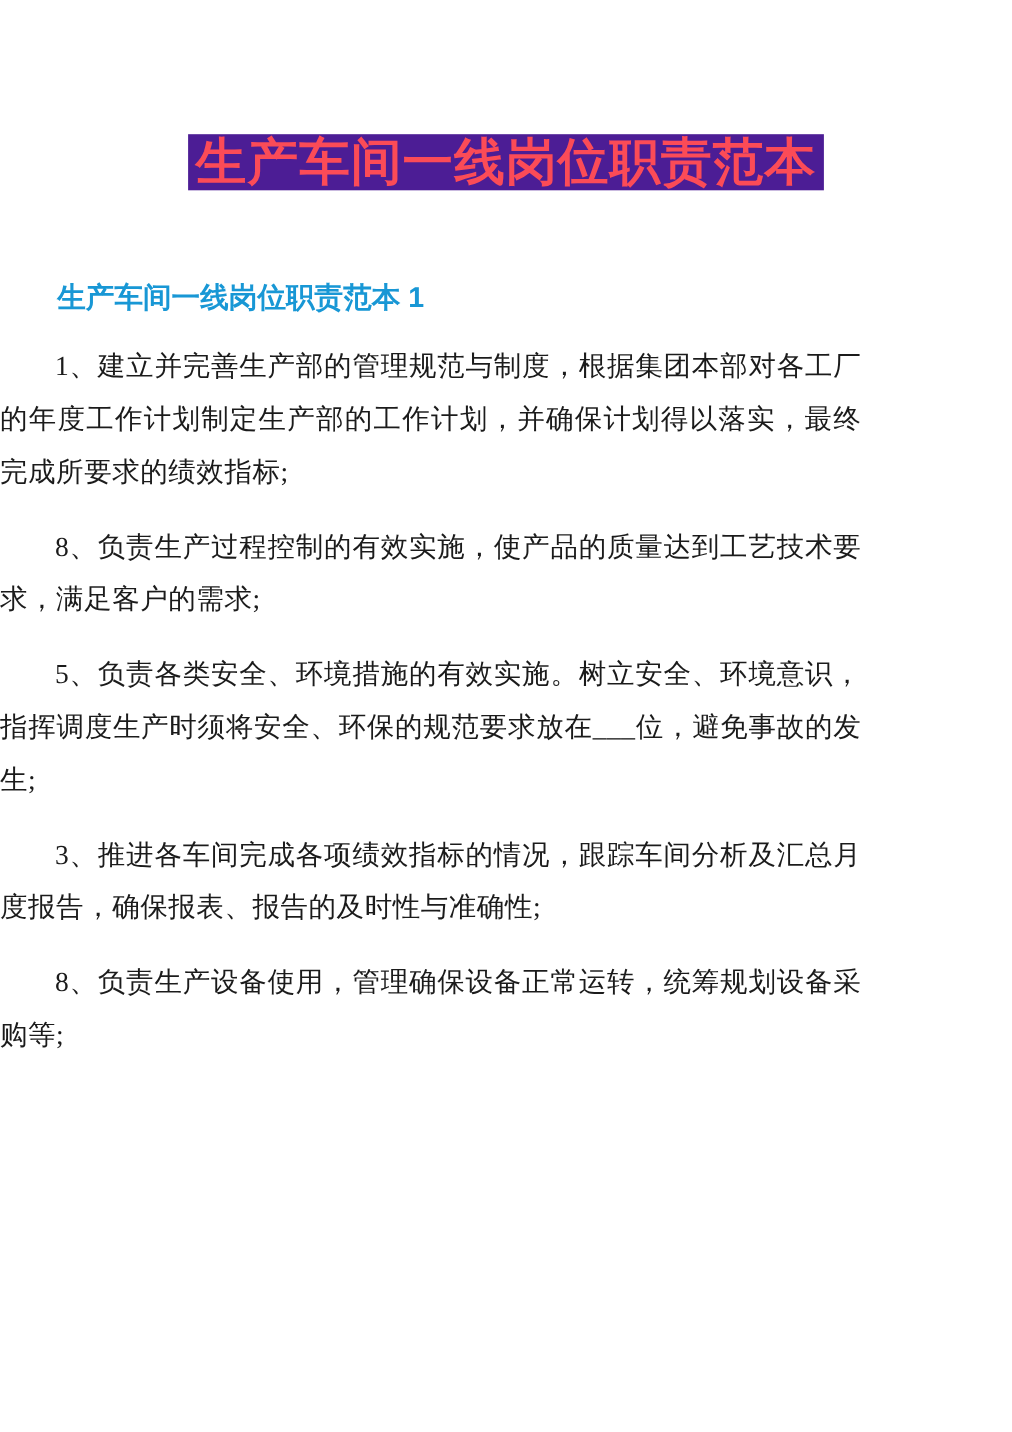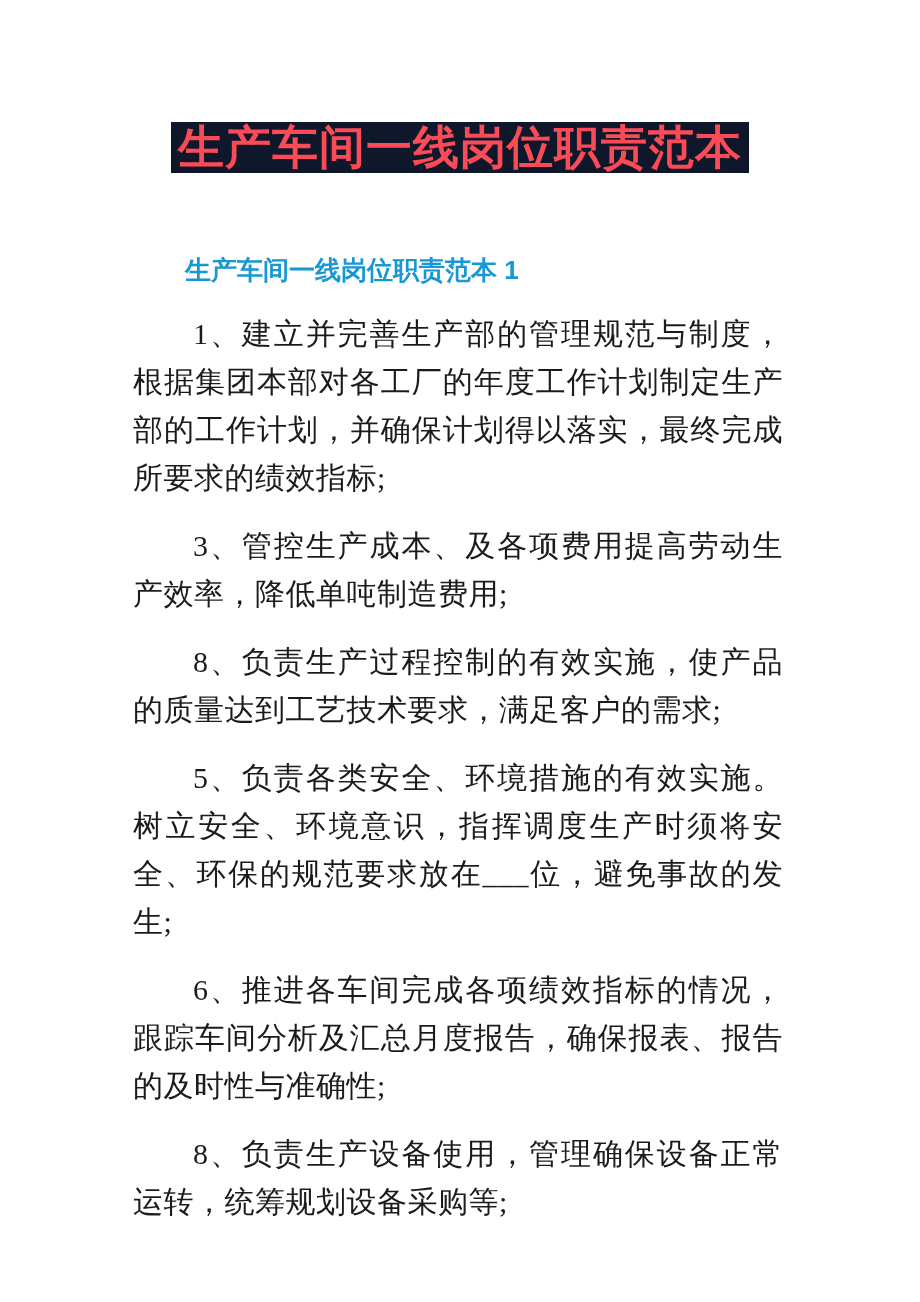--- a/index.html
+++ b/index.html
@@ -19,7 +19,7 @@
   }
   .doc-title {
     display: inline-block;
-    background: #0f172a;
+    background: #4c1d95;
     color: #fb4b57;
     font-family: "Liberation Sans", "DejaVu Sans", sans-serif;
     font-weight: bold;

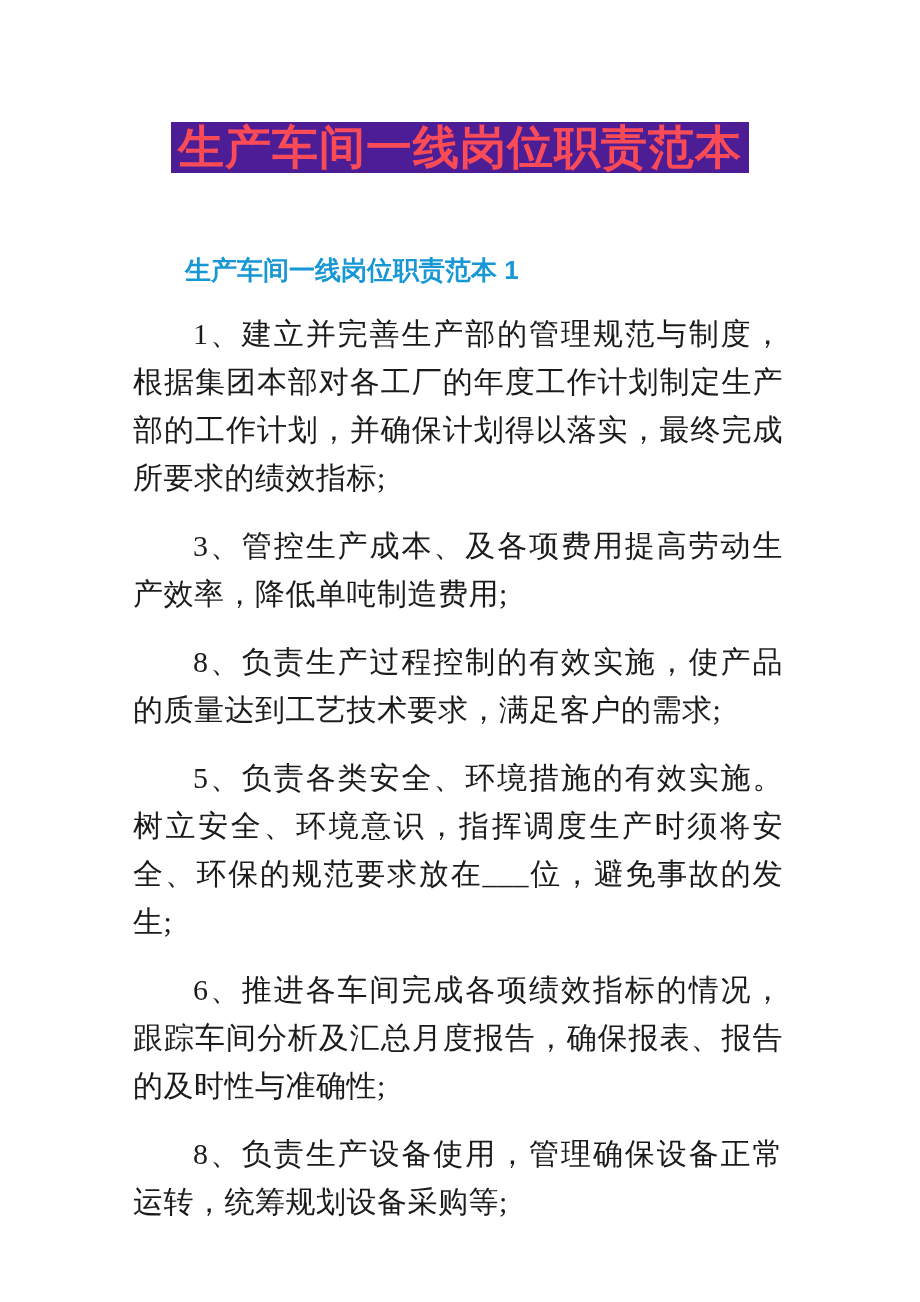--- a/index.html
+++ b/index.html
@@ -30,7 +30,6 @@
     white-space: nowrap;
   }
   .content {
-    margin-left: 133px;
     margin-right: 137px; 
   }
   .subtitle {

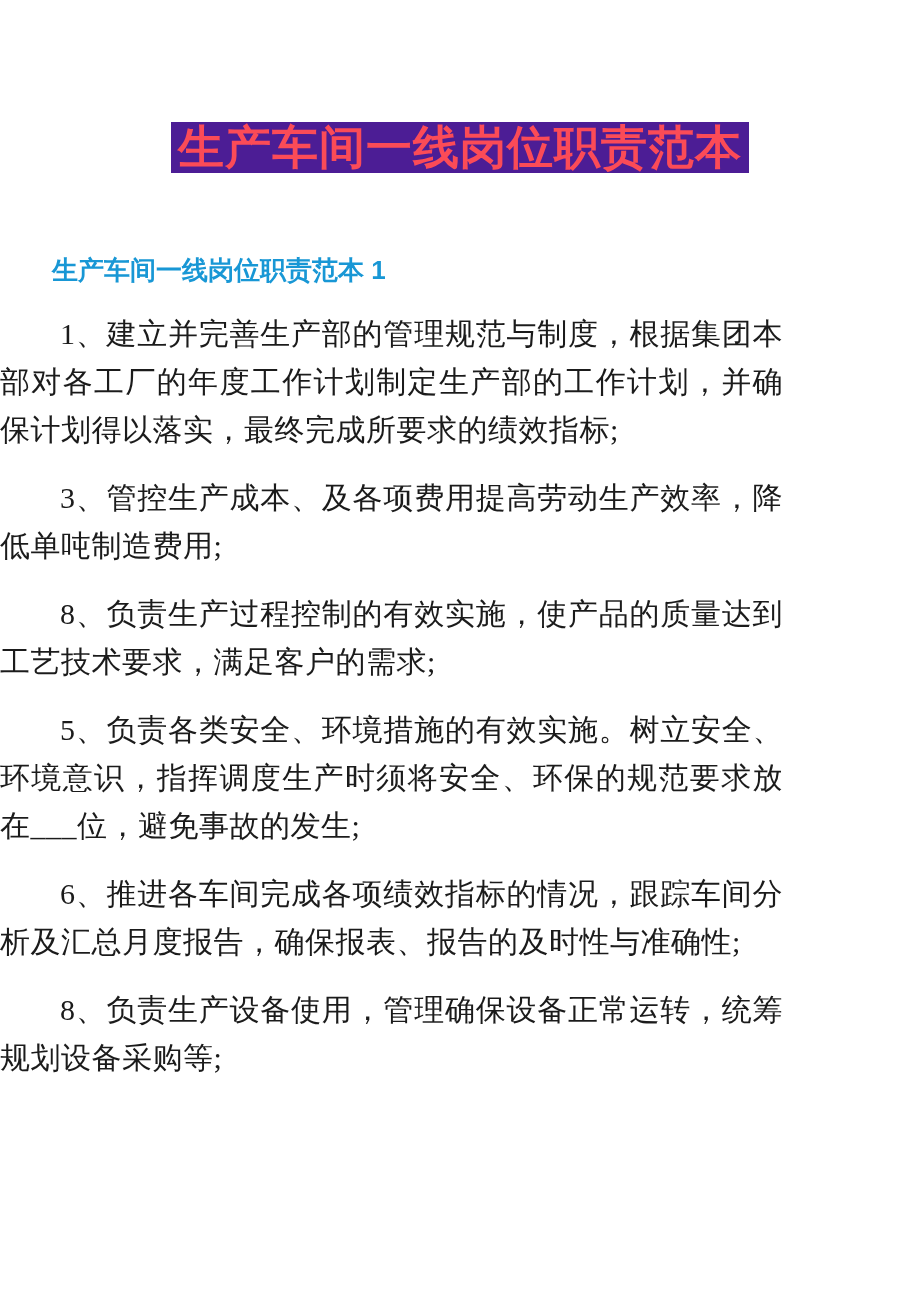--- a/index.html
+++ b/index.html
@@ -43,7 +43,7 @@
   }
   .para {
     color: #1b1b1b;
-    font-size: 30px;
+    font-size: 25px;
     line-height: 48px;
     text-indent: 2em;
     text-align: justify;

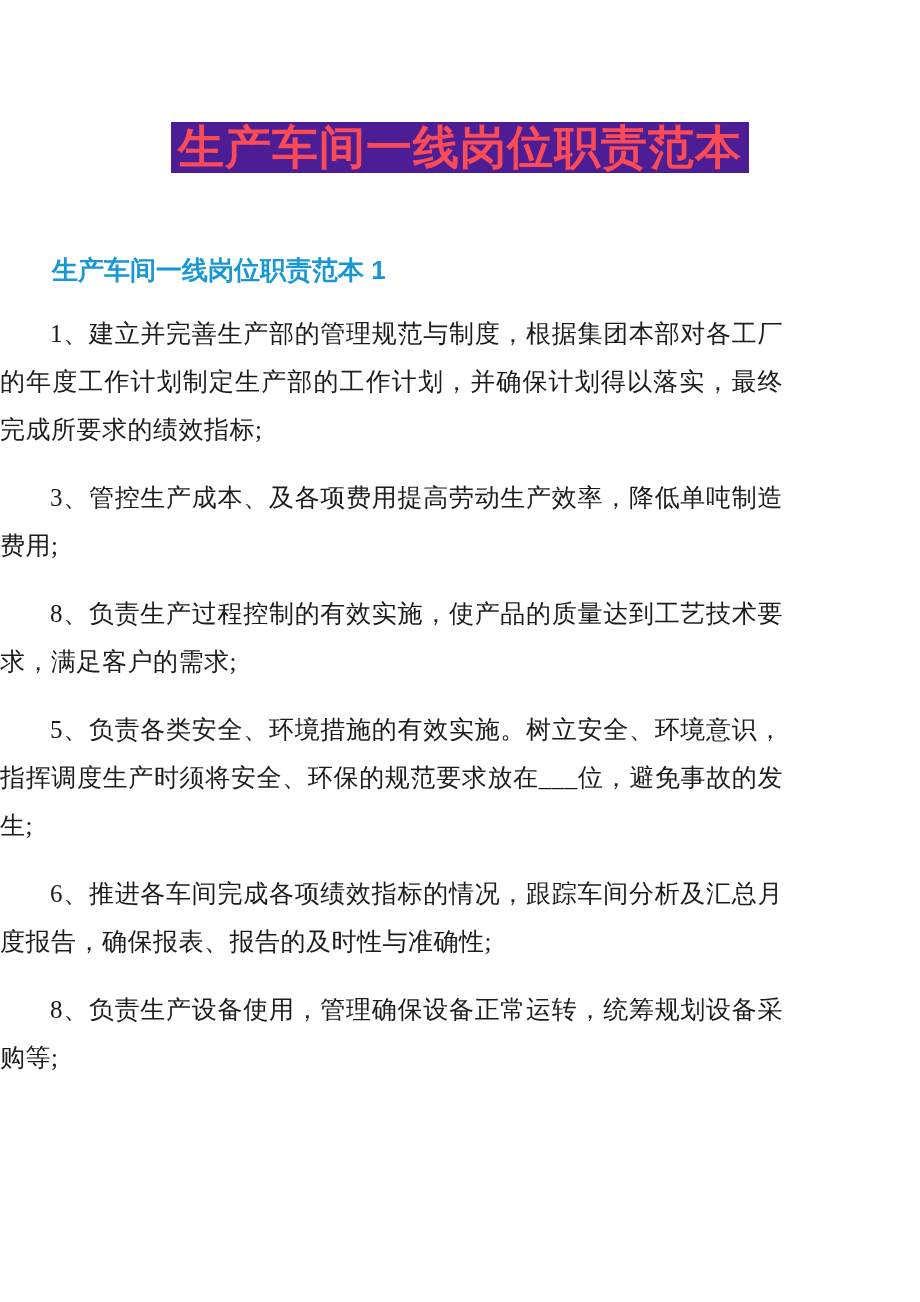--- a/index.html
+++ b/index.html
@@ -68,7 +68,6 @@
     <h2 class="subtitle">生产车间一线岗位职责范本 1</h2>
 
     <p class="para">1、建立并完善生产部的管理规范与制度，根据集团本部对各工厂的年度工作计划制定生产部的工作计划，并确保计划得以落实，最终完成所要求的绩效指标;</p>
-    <p class="para">3、管控生产成本、及各项费用提高劳动生产效率，降低单吨制造费用;</p>
     <p class="para">8、负责生产过程控制的有效实施，使产品的质量达到工艺技术要求，满足客户的需求;</p>
     <p class="para">5、负责各类安全、环境措施的有效实施。树立安全、环境意识，指挥调度生产时须将安全、环保的规范要求放在___位，避免事故的发生;</p>
     <p class="para">6、推进各车间完成各项绩效指标的情况，跟踪车间分析及汇总月度报告，确保报表、报告的及时性与准确性;</p>

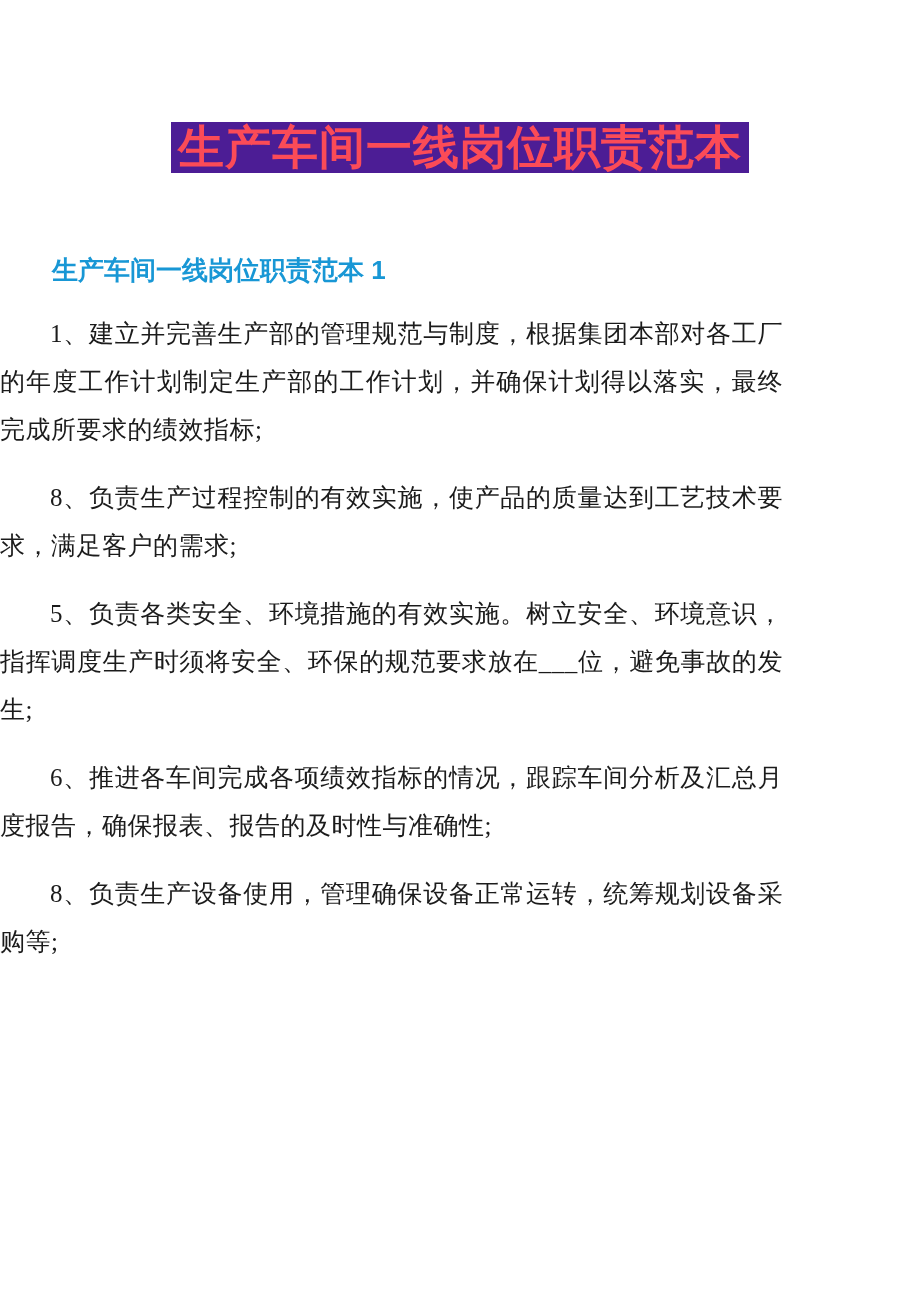--- a/index.html
+++ b/index.html
@@ -70,7 +70,7 @@
     <p class="para">1、建立并完善生产部的管理规范与制度，根据集团本部对各工厂的年度工作计划制定生产部的工作计划，并确保计划得以落实，最终完成所要求的绩效指标;</p>
     <p class="para">8、负责生产过程控制的有效实施，使产品的质量达到工艺技术要求，满足客户的需求;</p>
     <p class="para">5、负责各类安全、环境措施的有效实施。树立安全、环境意识，指挥调度生产时须将安全、环保的规范要求放在___位，避免事故的发生;</p>
-    <p class="para">6、推进各车间完成各项绩效指标的情况，跟踪车间分析及汇总月度报告，确保报表、报告的及时性与准确性;</p>
+    <p class="para">3、推进各车间完成各项绩效指标的情况，跟踪车间分析及汇总月度报告，确保报表、报告的及时性与准确性;</p>
     <p class="para">8、负责生产设备使用，管理确保设备正常运转，统筹规划设备采购等;</p>
 
   </div>

